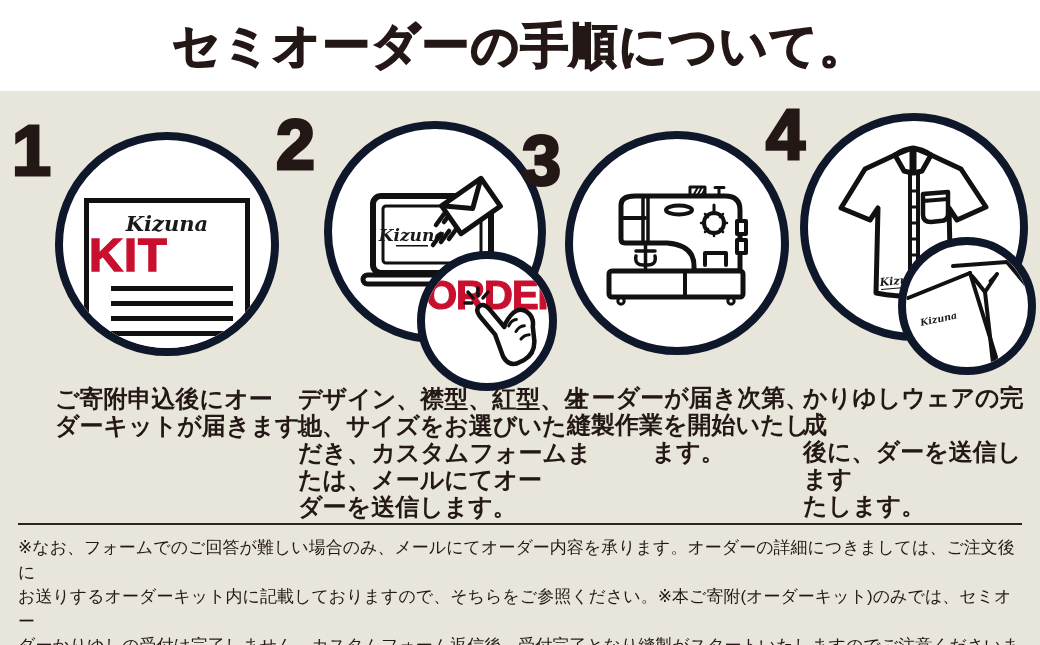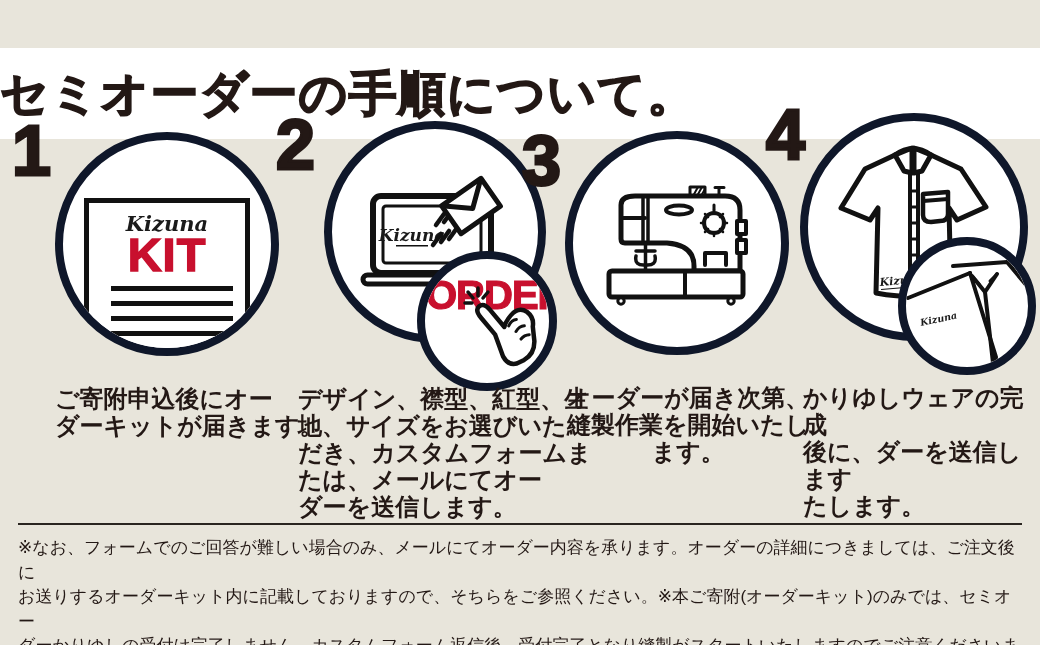--- a/index.html
+++ b/index.html
@@ -6,7 +6,7 @@
   body{width:1040px;height:645px;position:relative;overflow:hidden;
        background:#e8e5db;font-family:"Liberation Sans","DejaVu Sans",sans-serif;color:#231815;}
   .header{position:absolute;left:0;top:0;width:1040px;height:91px;background:#ffffff;
-          display:flex;align-items:center;margin-top:48px;}
+          display:flex;align-items:center;justify-content:center;}
   .title{font-size:48px;font-weight:900;letter-spacing:1px;color:#231815;
          -webkit-text-stroke:1.5px #231815;}
   .num{position:absolute;font-size:70px;line-height:1;font-weight:900;color:#231815;

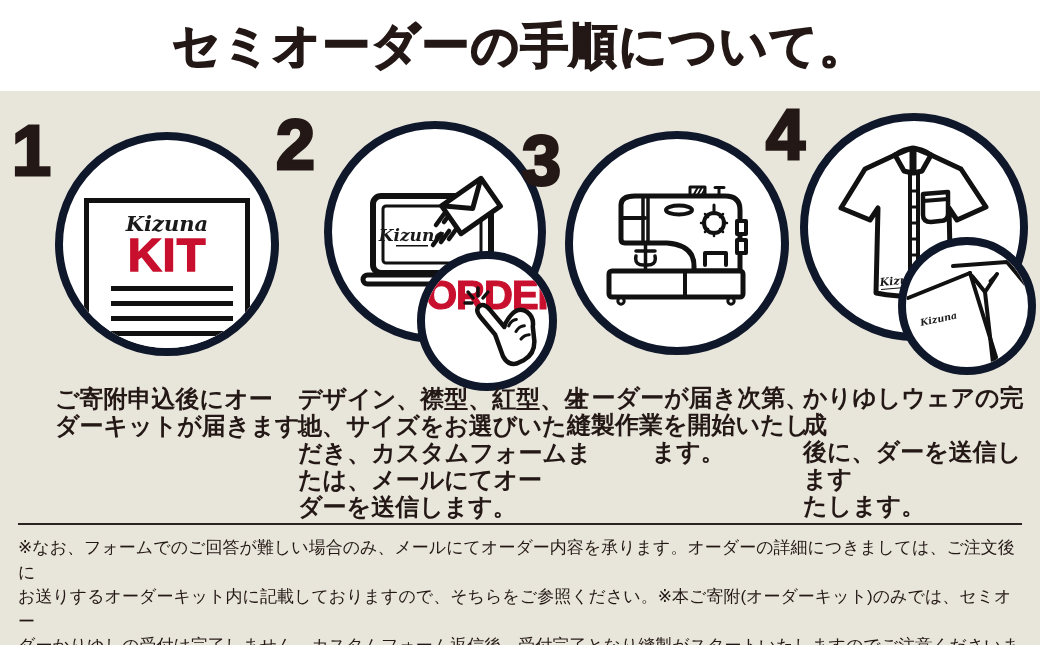--- a/index.html
+++ b/index.html
@@ -20,7 +20,7 @@
   .kit-brand{position:absolute;left:0;top:8px;width:100%;text-align:center;
              font-family:"DejaVu Serif","Liberation Serif",serif;font-style:italic;font-weight:bold;
              font-size:21px;color:#1a1a1a;}
-  .kit-title{position:absolute;left:0;top:28px;width:100%;text-align:center;
+  .kit-title{position:absolute;left:0;top:28px;width:100%;
              font-size:47px;font-weight:900;color:#c8102e;-webkit-text-stroke:1.5px #c8102e;
              letter-spacing:1px;line-height:1;}
   .kit-line{position:absolute;left:22px;width:122px;height:4.5px;background:#111;}

